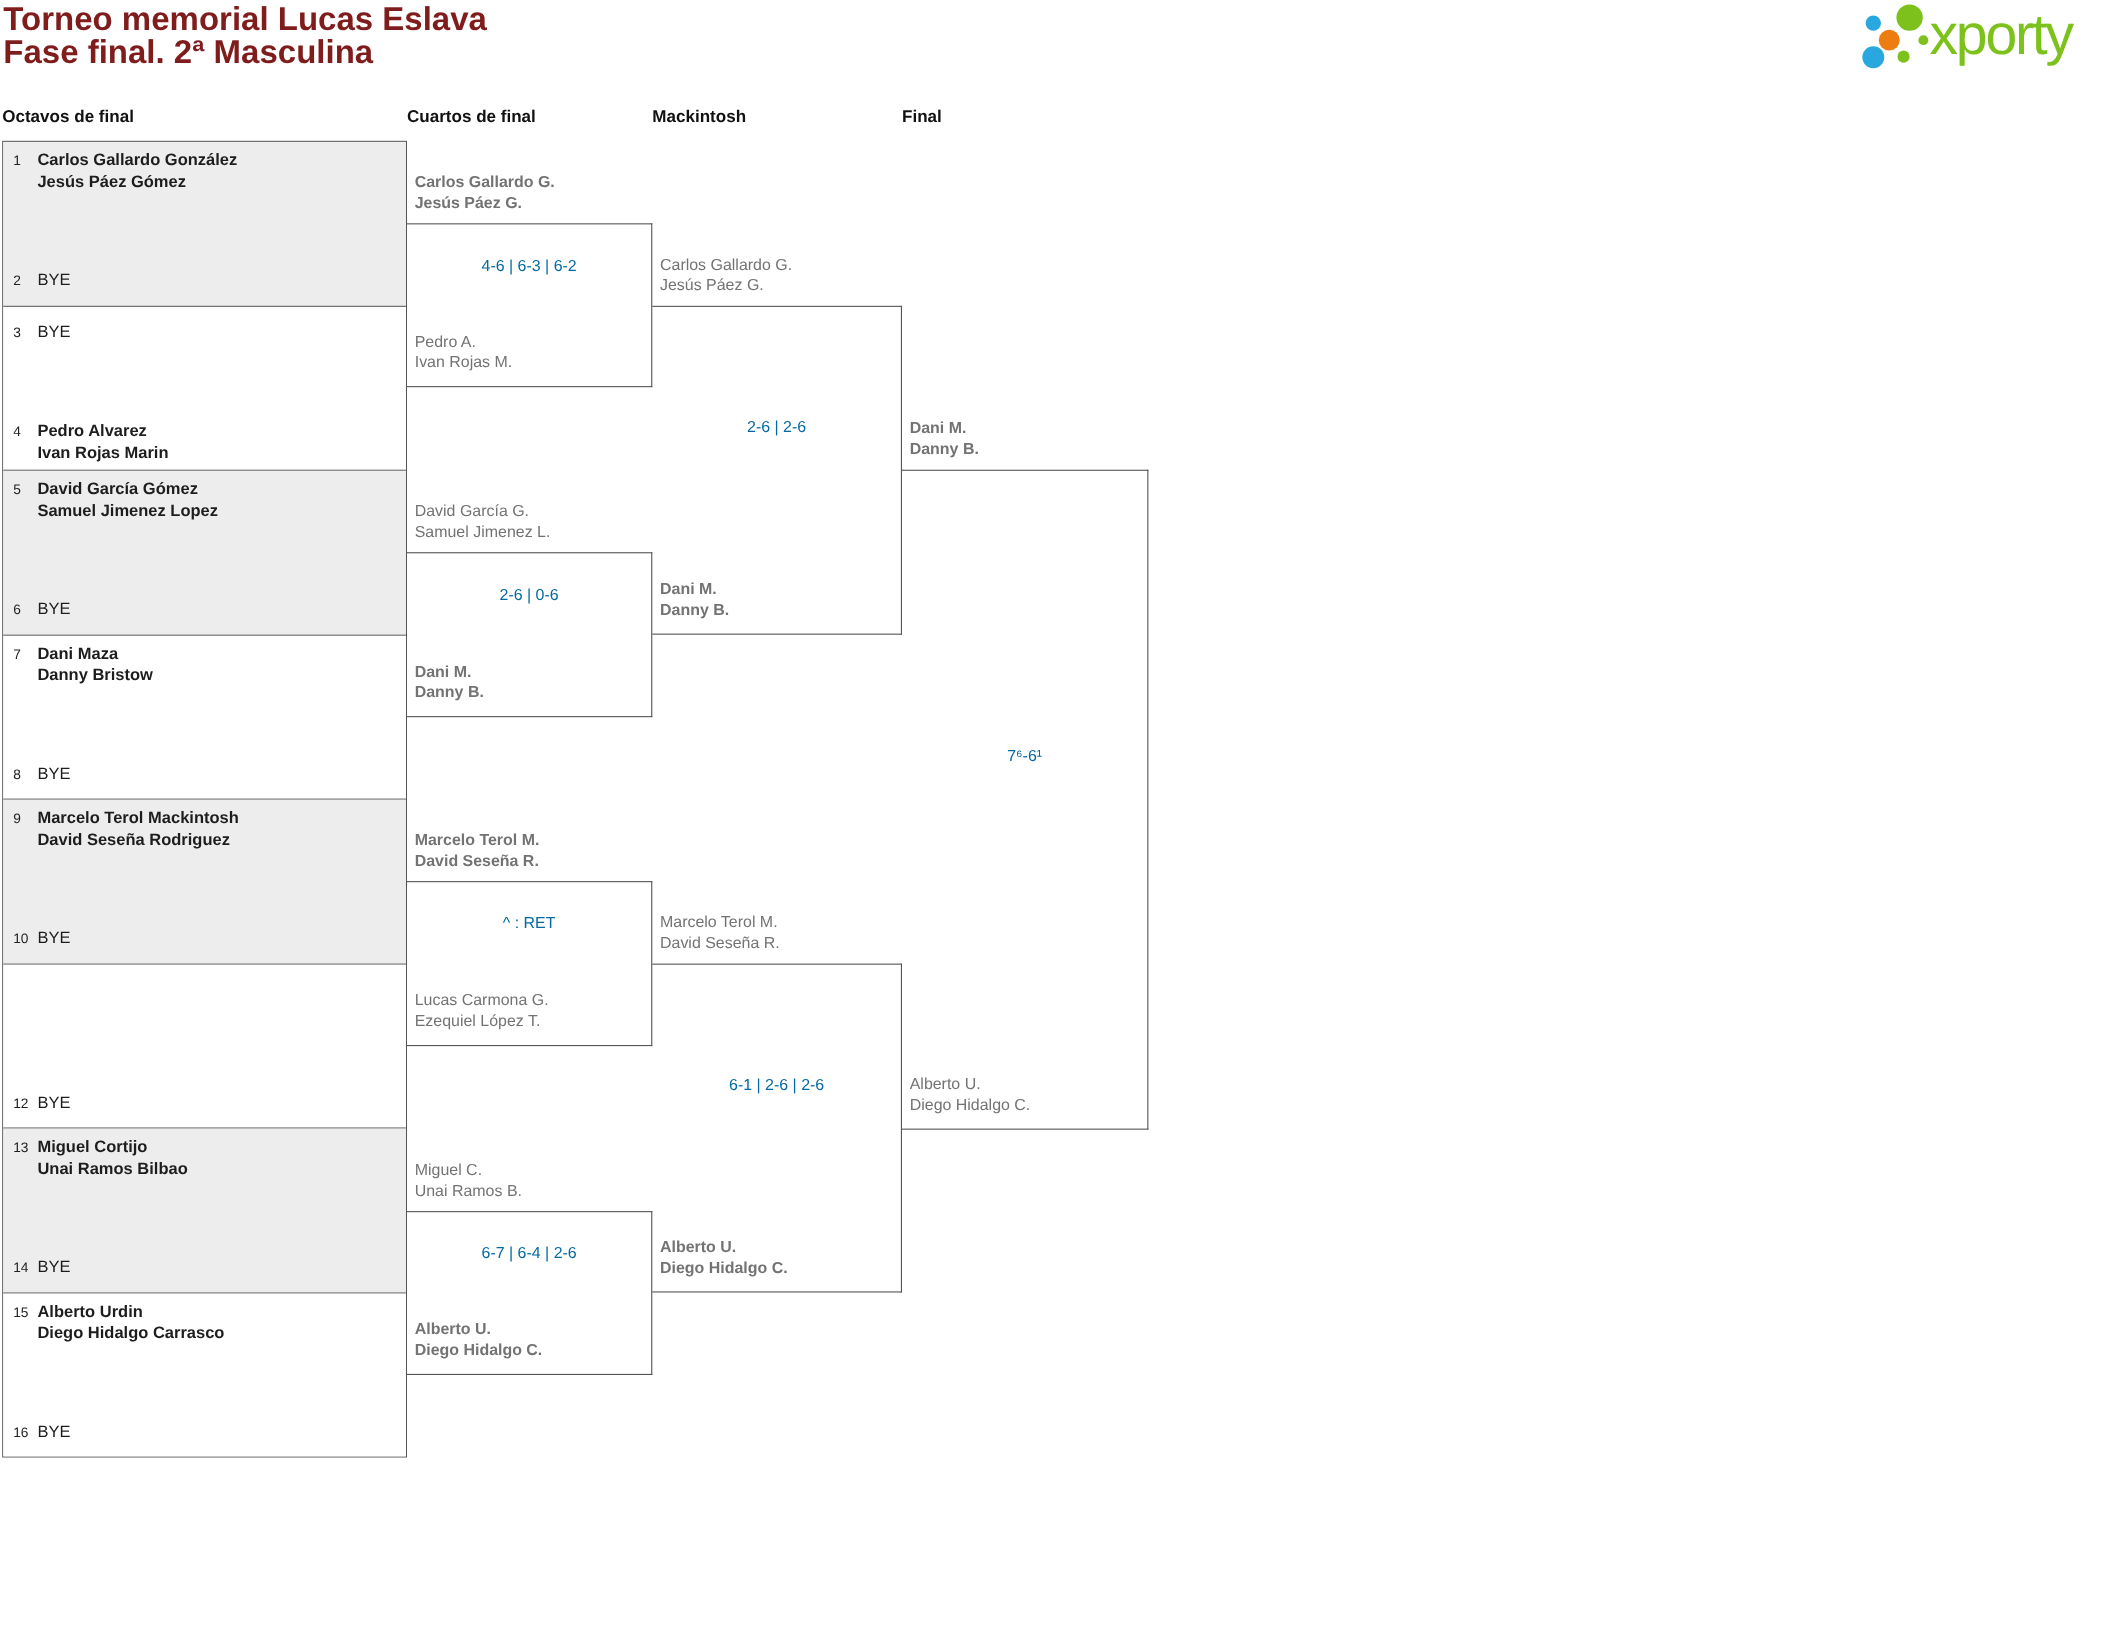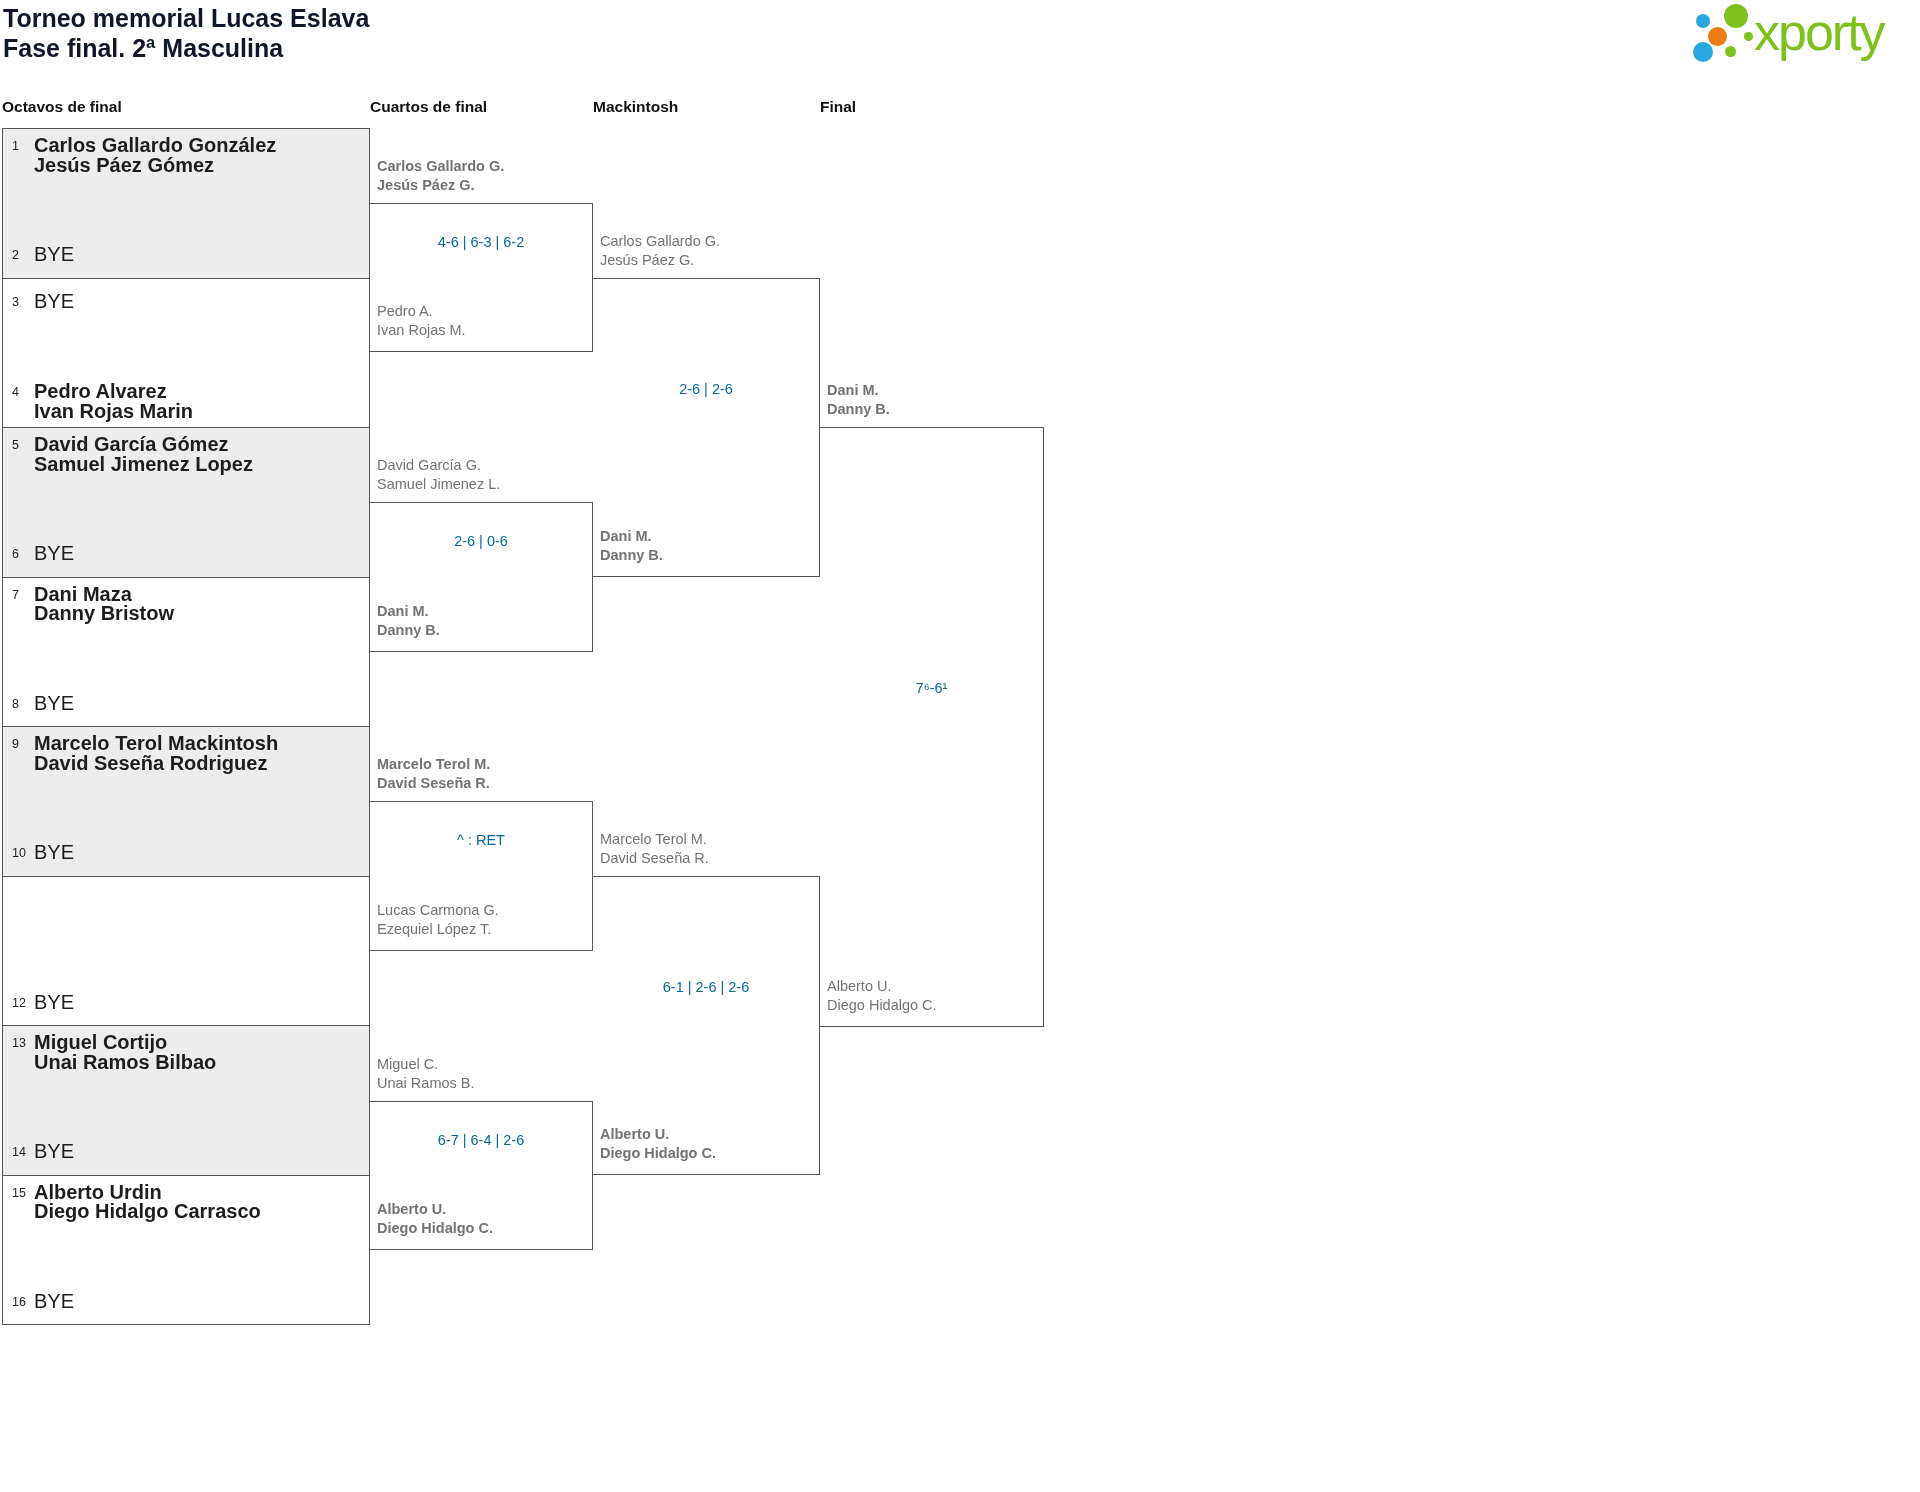--- a/index.html
+++ b/index.html
@@ -7,7 +7,7 @@
   body { font-family:"Liberation Sans","DejaVu Sans",sans-serif; color:#1d1d1d; }
   .page { position:relative; width:1920px; height:1492px; background:#fff; overflow:hidden; }
 
-  .title { position:absolute; left:3px; top:3px; font-size:25px; font-weight:700; line-height:30px; color:#0f172a; letter-spacing:0; }
+  .title { position:absolute; left:3px; top:3px; font-size:30px; font-weight:700; line-height:30px; color:#7f1d1d; letter-spacing:0; }
 
   
   .logo { position:absolute; left:1690px; top:0; width:222px; height:72px; text-decoration:none; display:block; }

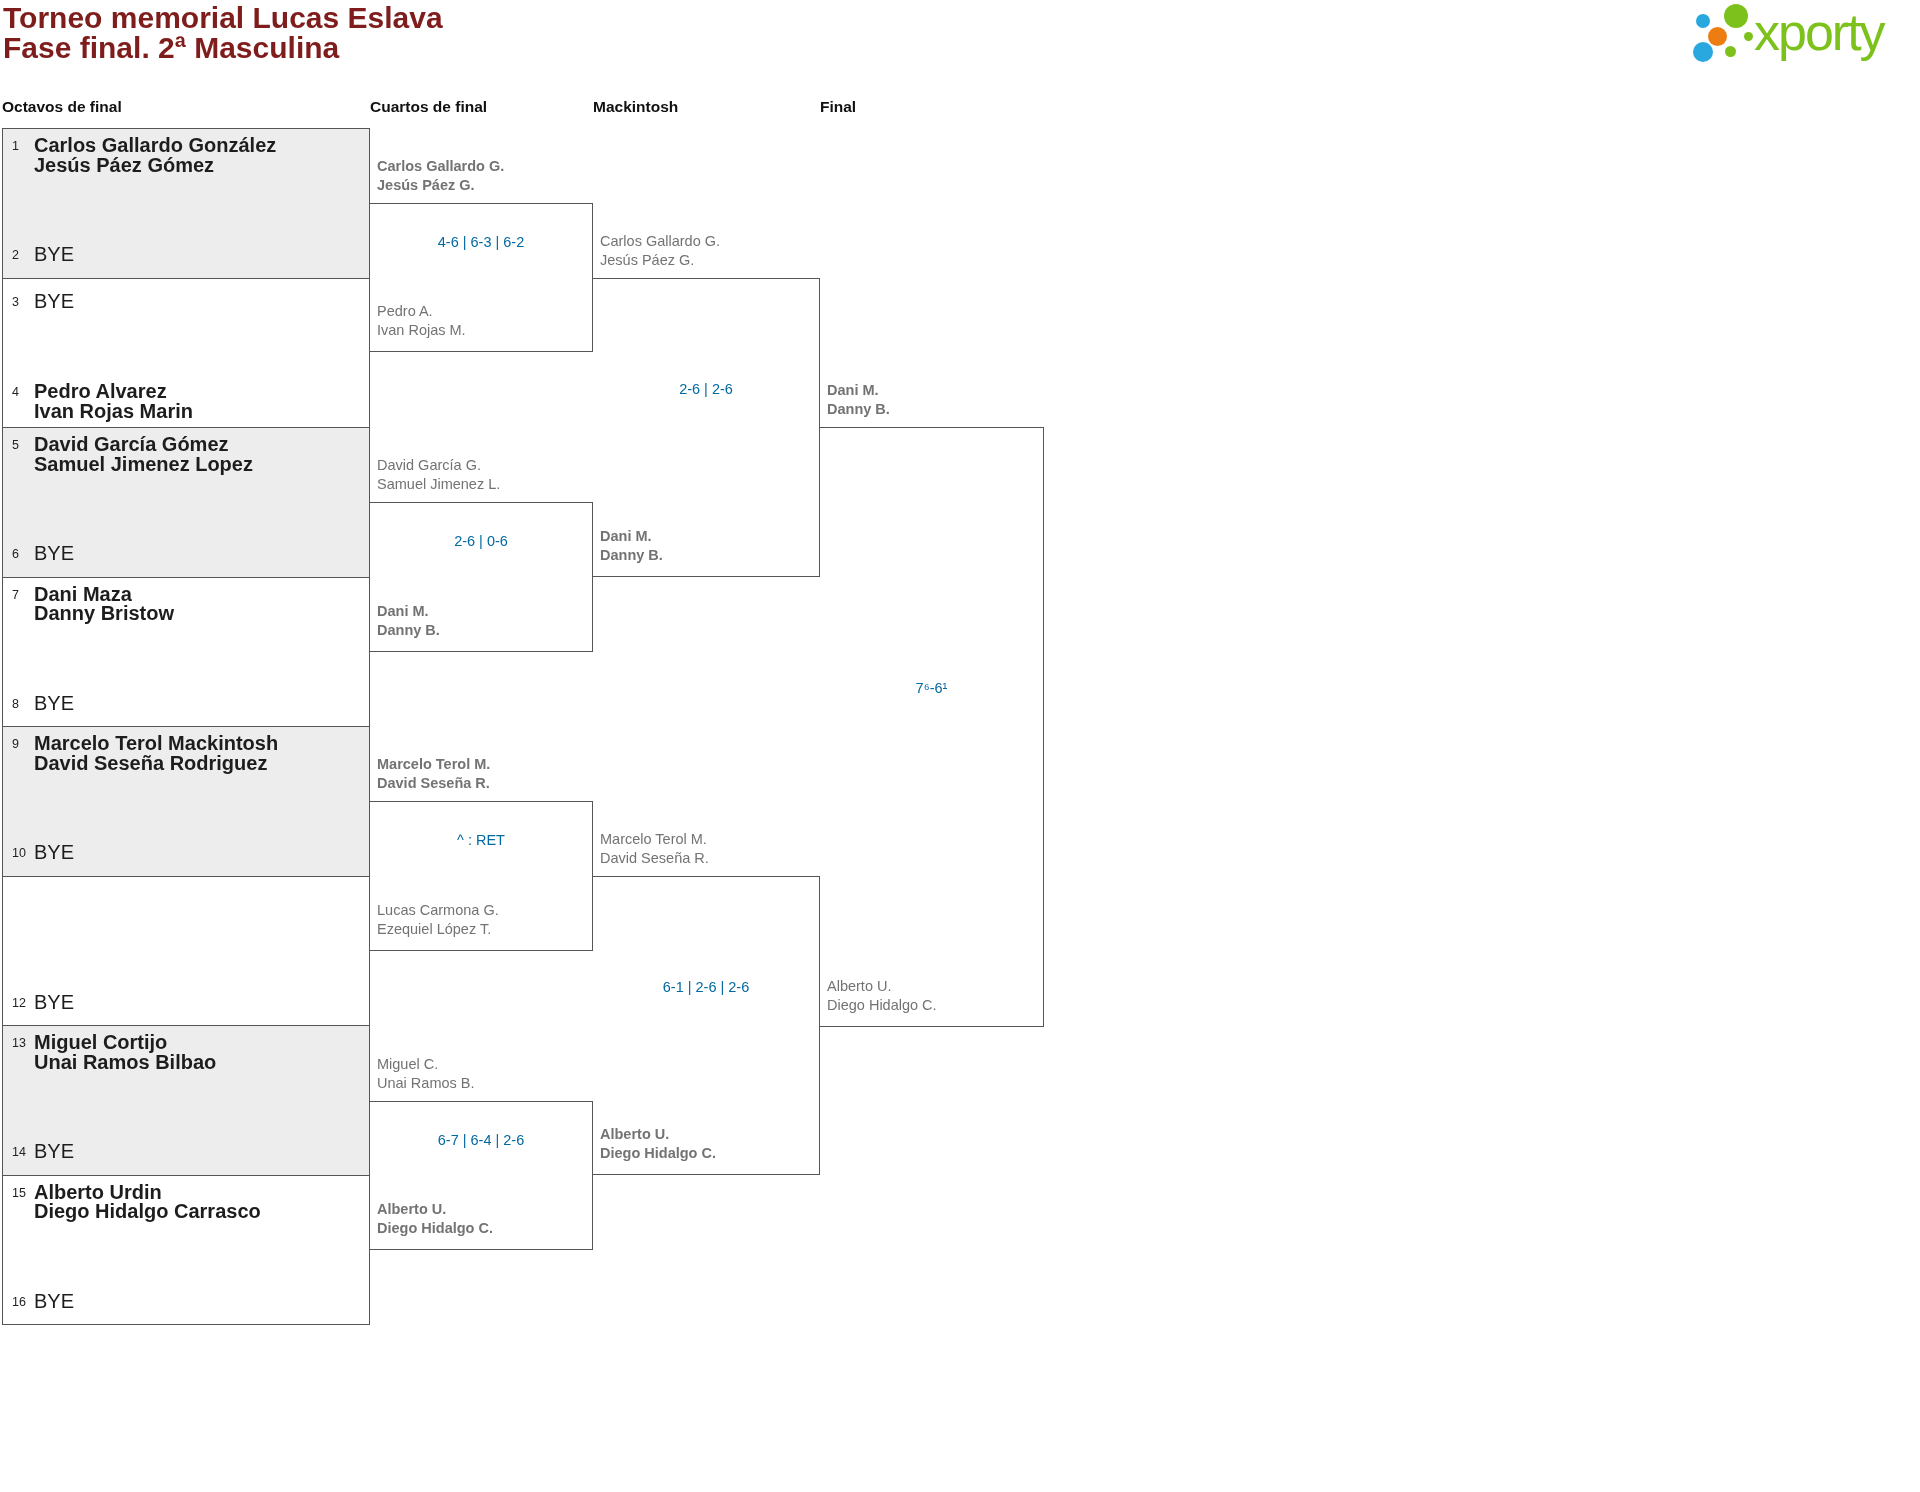--- a/index.html
+++ b/index.html
@@ -30,7 +30,7 @@
   .slot.t.bye { top:13px; }
   .slot.b.bye { bottom:13px; }
   .seed { flex:0 0 22px; margin-left:9px; padding-top:3px; font-size:12.5px; color:#222; }
-  .nm { font-size:20px; line-height:19.5px; }
+  .nm { font-size:15px; line-height:19.5px; }
   .bold { font-weight:700; }
 
   

